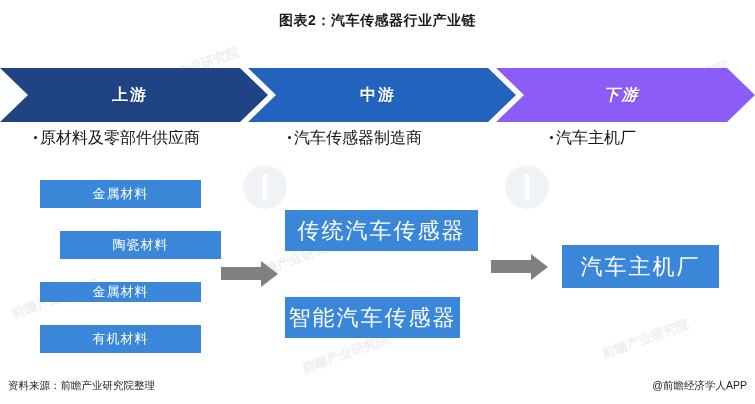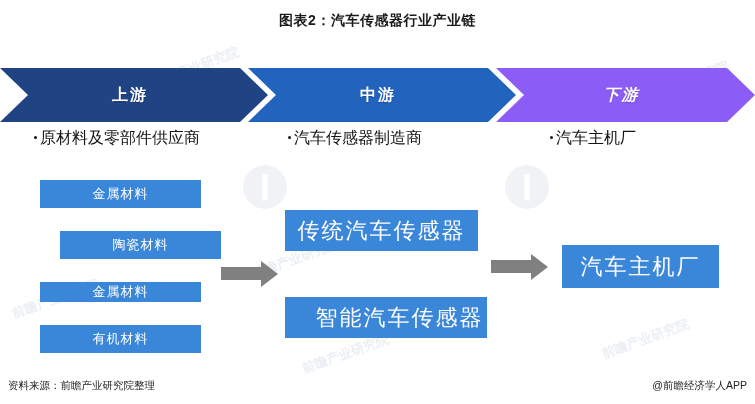--- a/index.html
+++ b/index.html
@@ -129,7 +129,7 @@
 
   
   .s1 { left: 285px; top: 210px; width: 193px; height: 41px; }
-  .s2 { left: 285px; top: 297px; width: 175px; height: 41px; padding-left: 27px; }
+  .s2 { left: 285px; top: 297px; width: 175px; height: 41px; }
 
   
   .o1 { left: 562px; top: 245px; width: 157px; height: 43px; }

